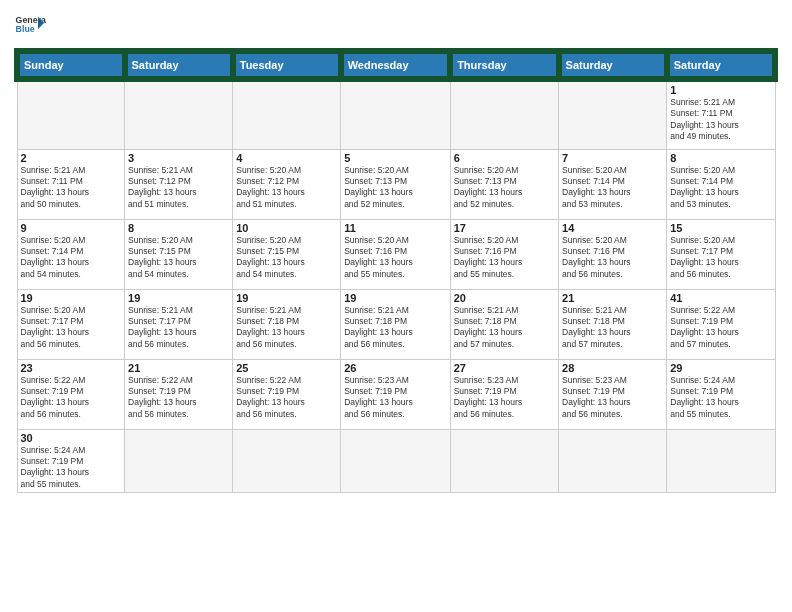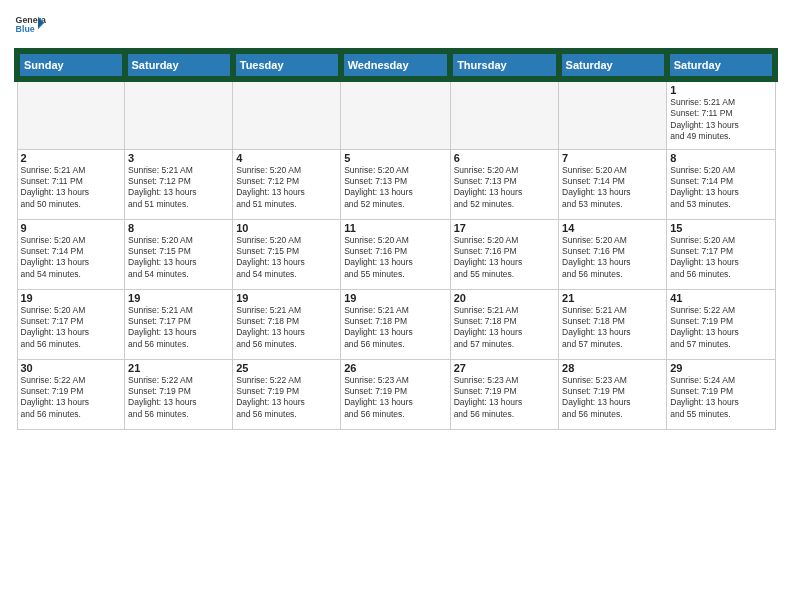--- a/index.html
+++ b/index.html
@@ -286,7 +286,7 @@
         </tr>
         <tr>
           <td>
-            <span class="day-num">30</span>
+            <span class="day-num">23</span>
             <div class="day-info" style="white-space: pre-line;">Sunrise: 5:22 AM
 Sunset: 7:19 PM
 Daylight: 13 hours

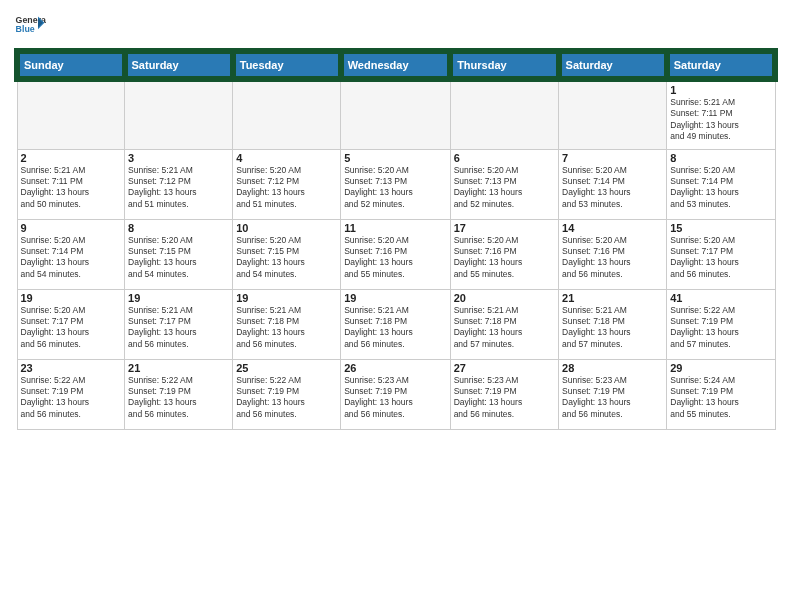--- a/index.html
+++ b/index.html
@@ -335,6 +335,21 @@
 and 55 minutes.</div>
           </td>
         </tr>
+        <tr class="last-row">
+          <td>
+            <span class="day-num">30</span>
+            <div class="day-info" style="white-space: pre-line;">Sunrise: 5:24 AM
+Sunset: 7:19 PM
+Daylight: 13 hours
+and 55 minutes.</div>
+          </td>
+          <td class="empty"></td>
+          <td class="empty"></td>
+          <td class="empty"></td>
+          <td class="empty"></td>
+          <td class="empty"></td>
+          <td class="empty"></td>
+        </tr>
       </tbody>
   </table>
 </div>

